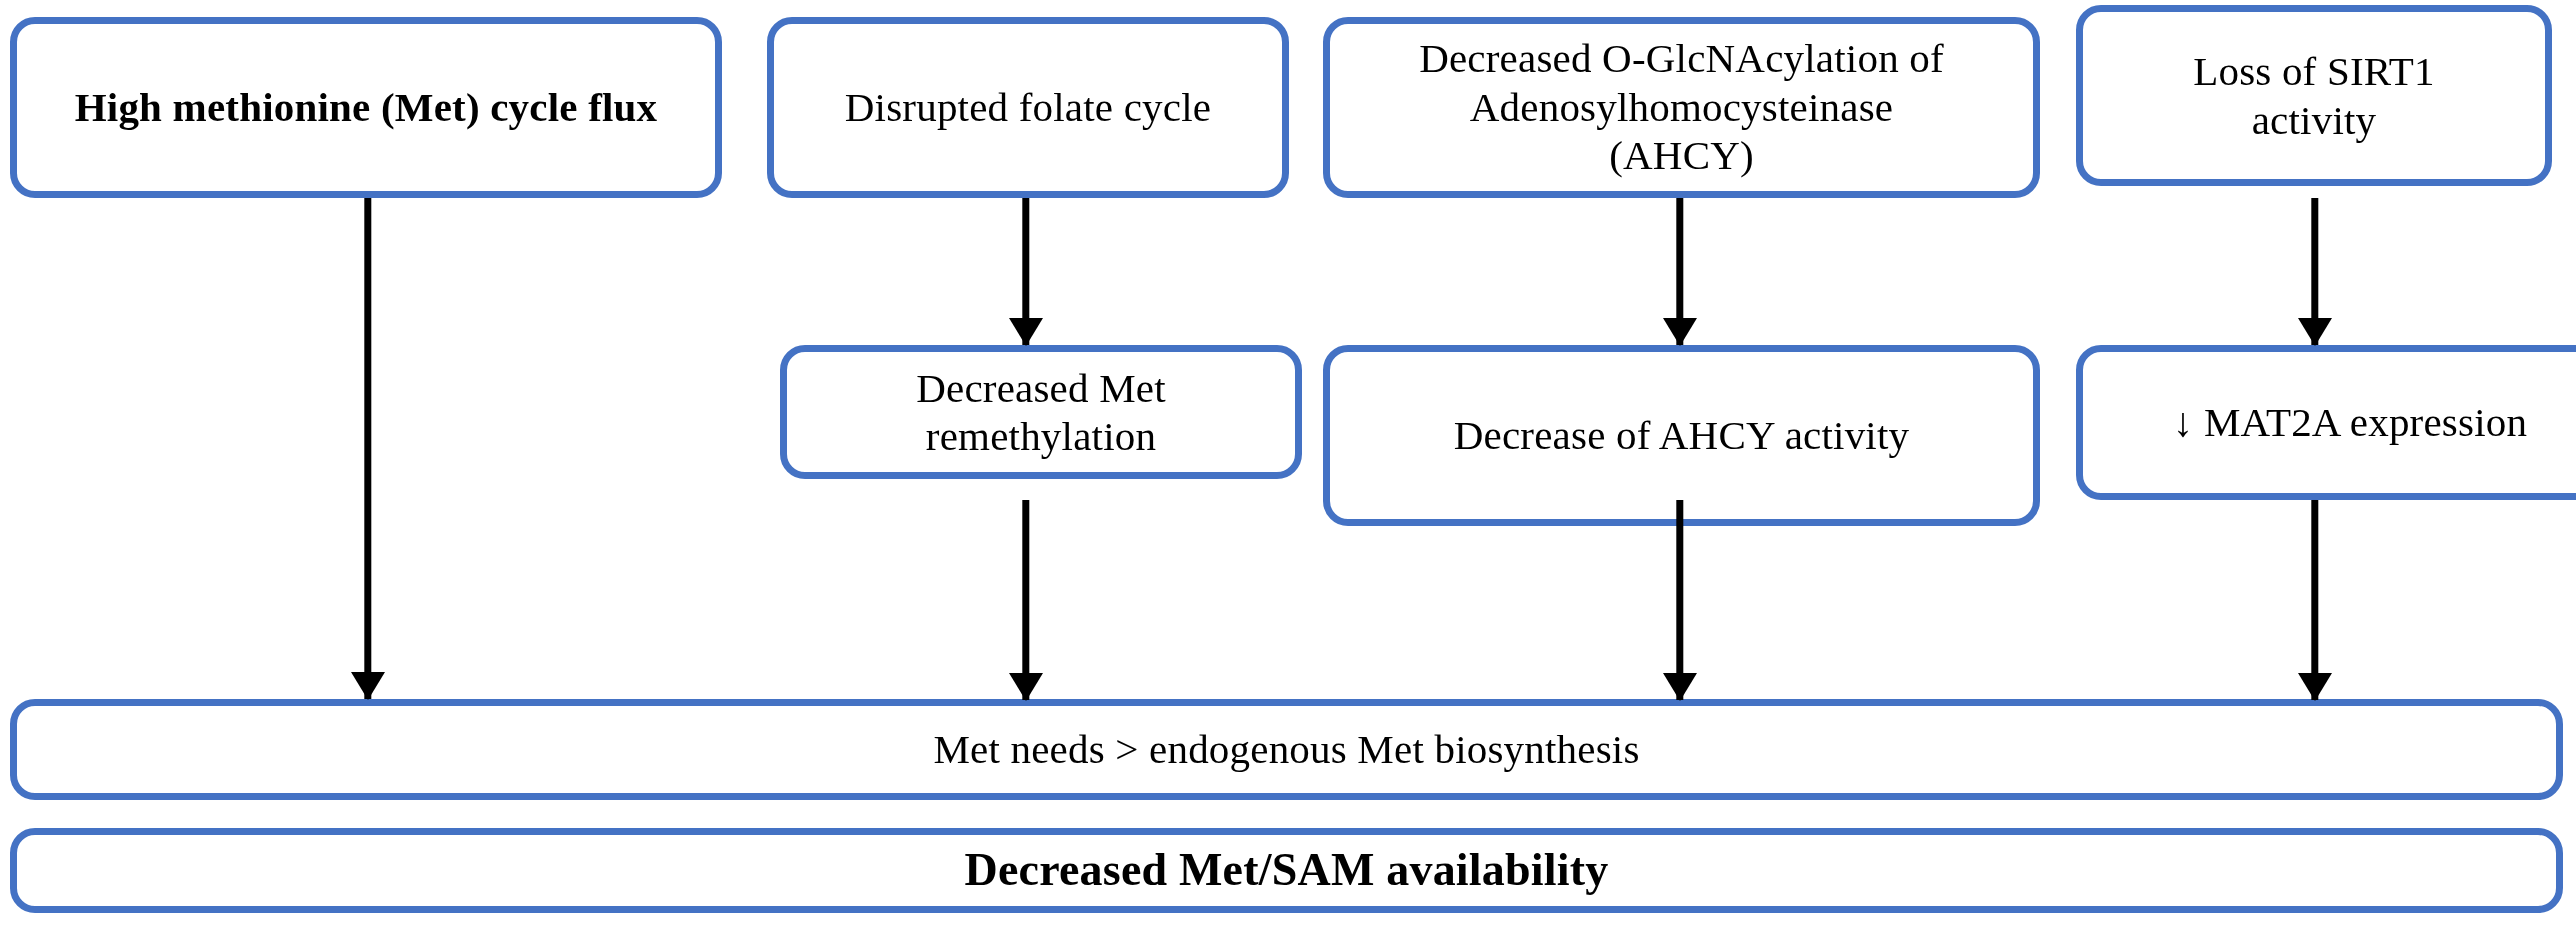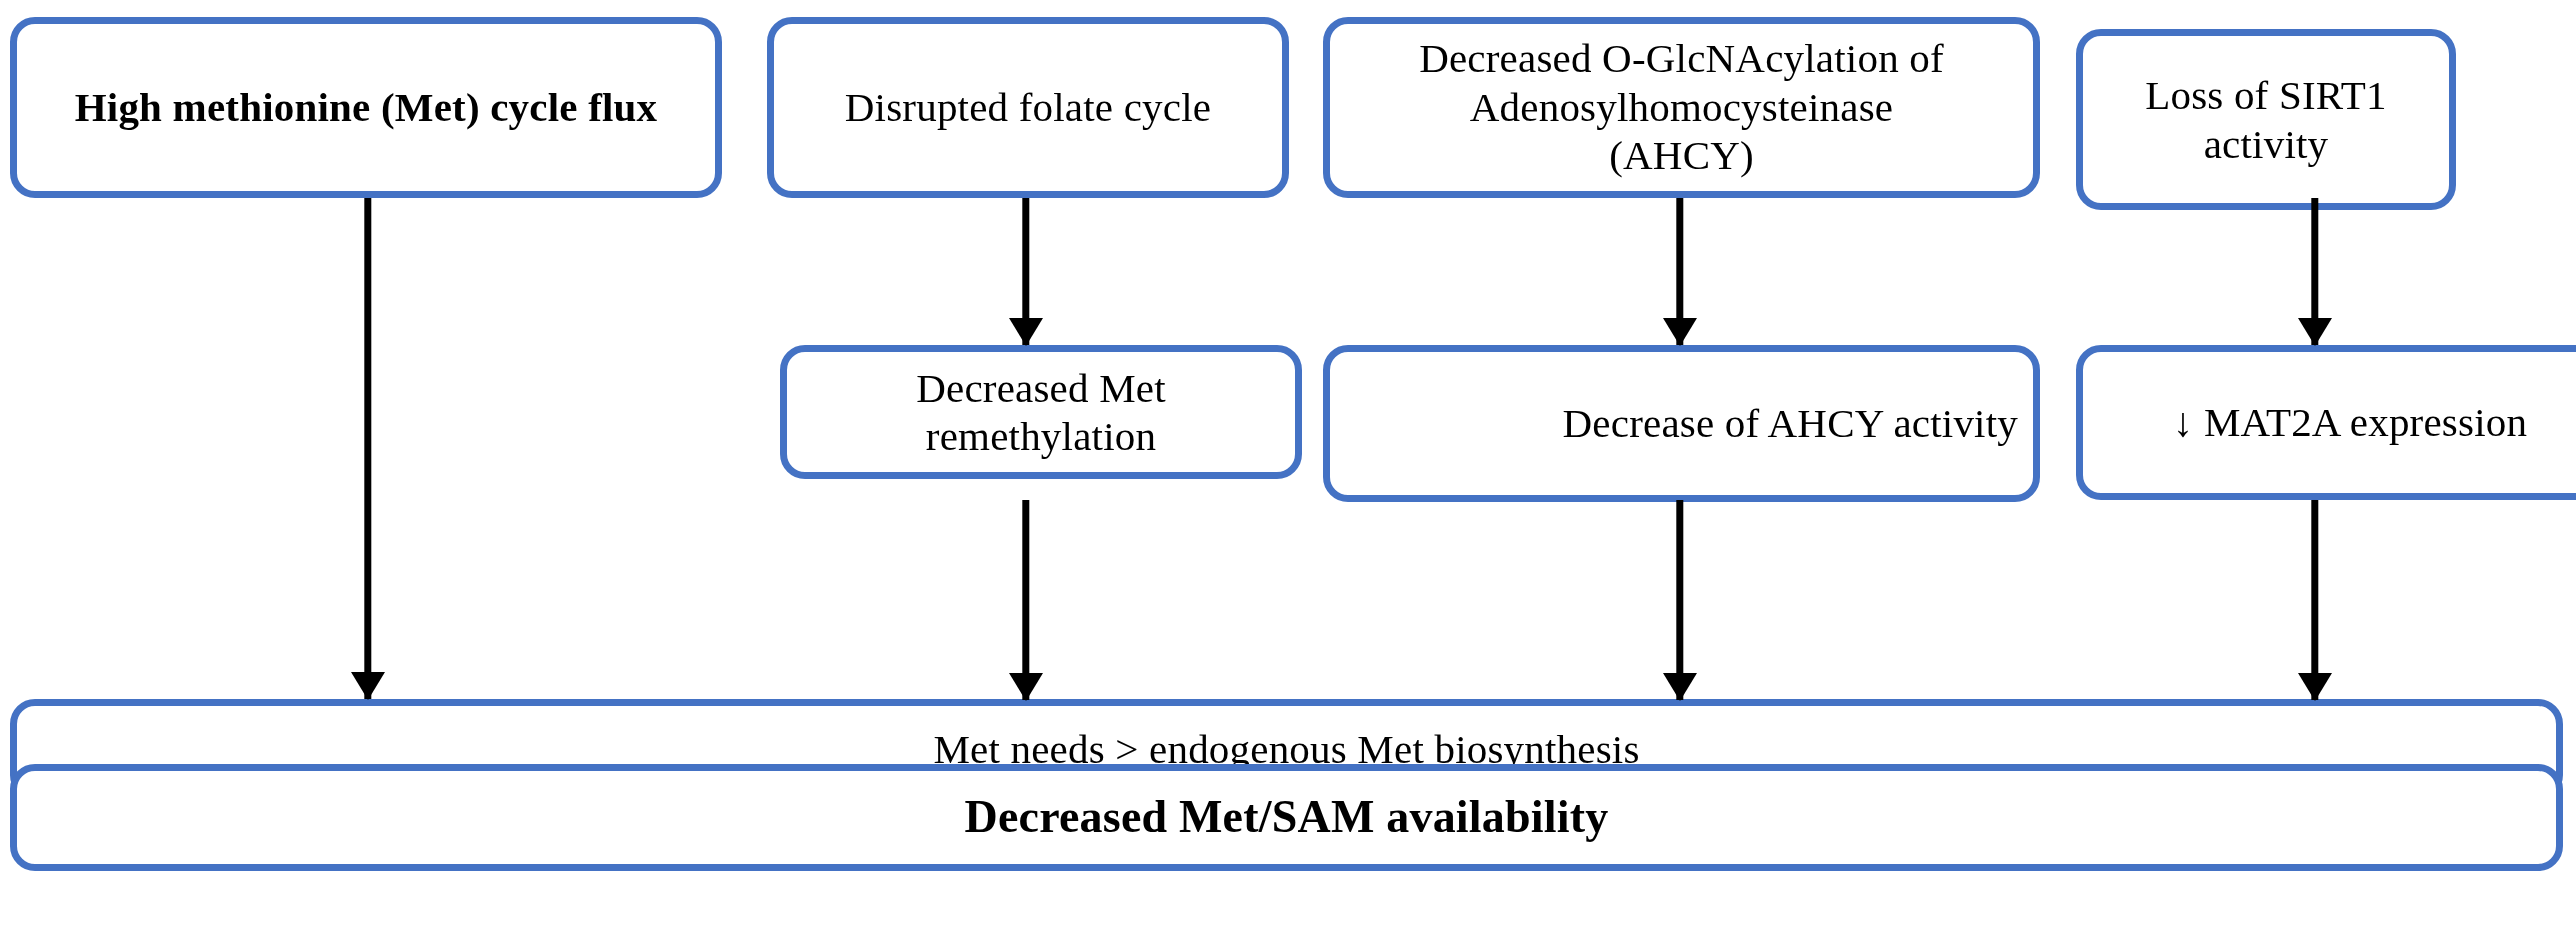--- a/index.html
+++ b/index.html
@@ -29,7 +29,7 @@
   #n-met-flux      {left:10px;  top:16.5px;  width:712px; height:181px;font-weight:bold;}
   #n-folate        {left:767px; top:16.5px;  width:522px; height:181px;}
   #n-oglcnac       {left:1323px;top:16.5px;  width:717px; height:181px;}
-  #n-sirt1         {left:2076px;top:29px;  width:380px; height:181px;}
+  #n-sirt1         {left:2076px;top:5px;  width:476px; height:181px;}
 
   
   #n-remethylation {left:780px; top:345px; width:522px; height:134px;}

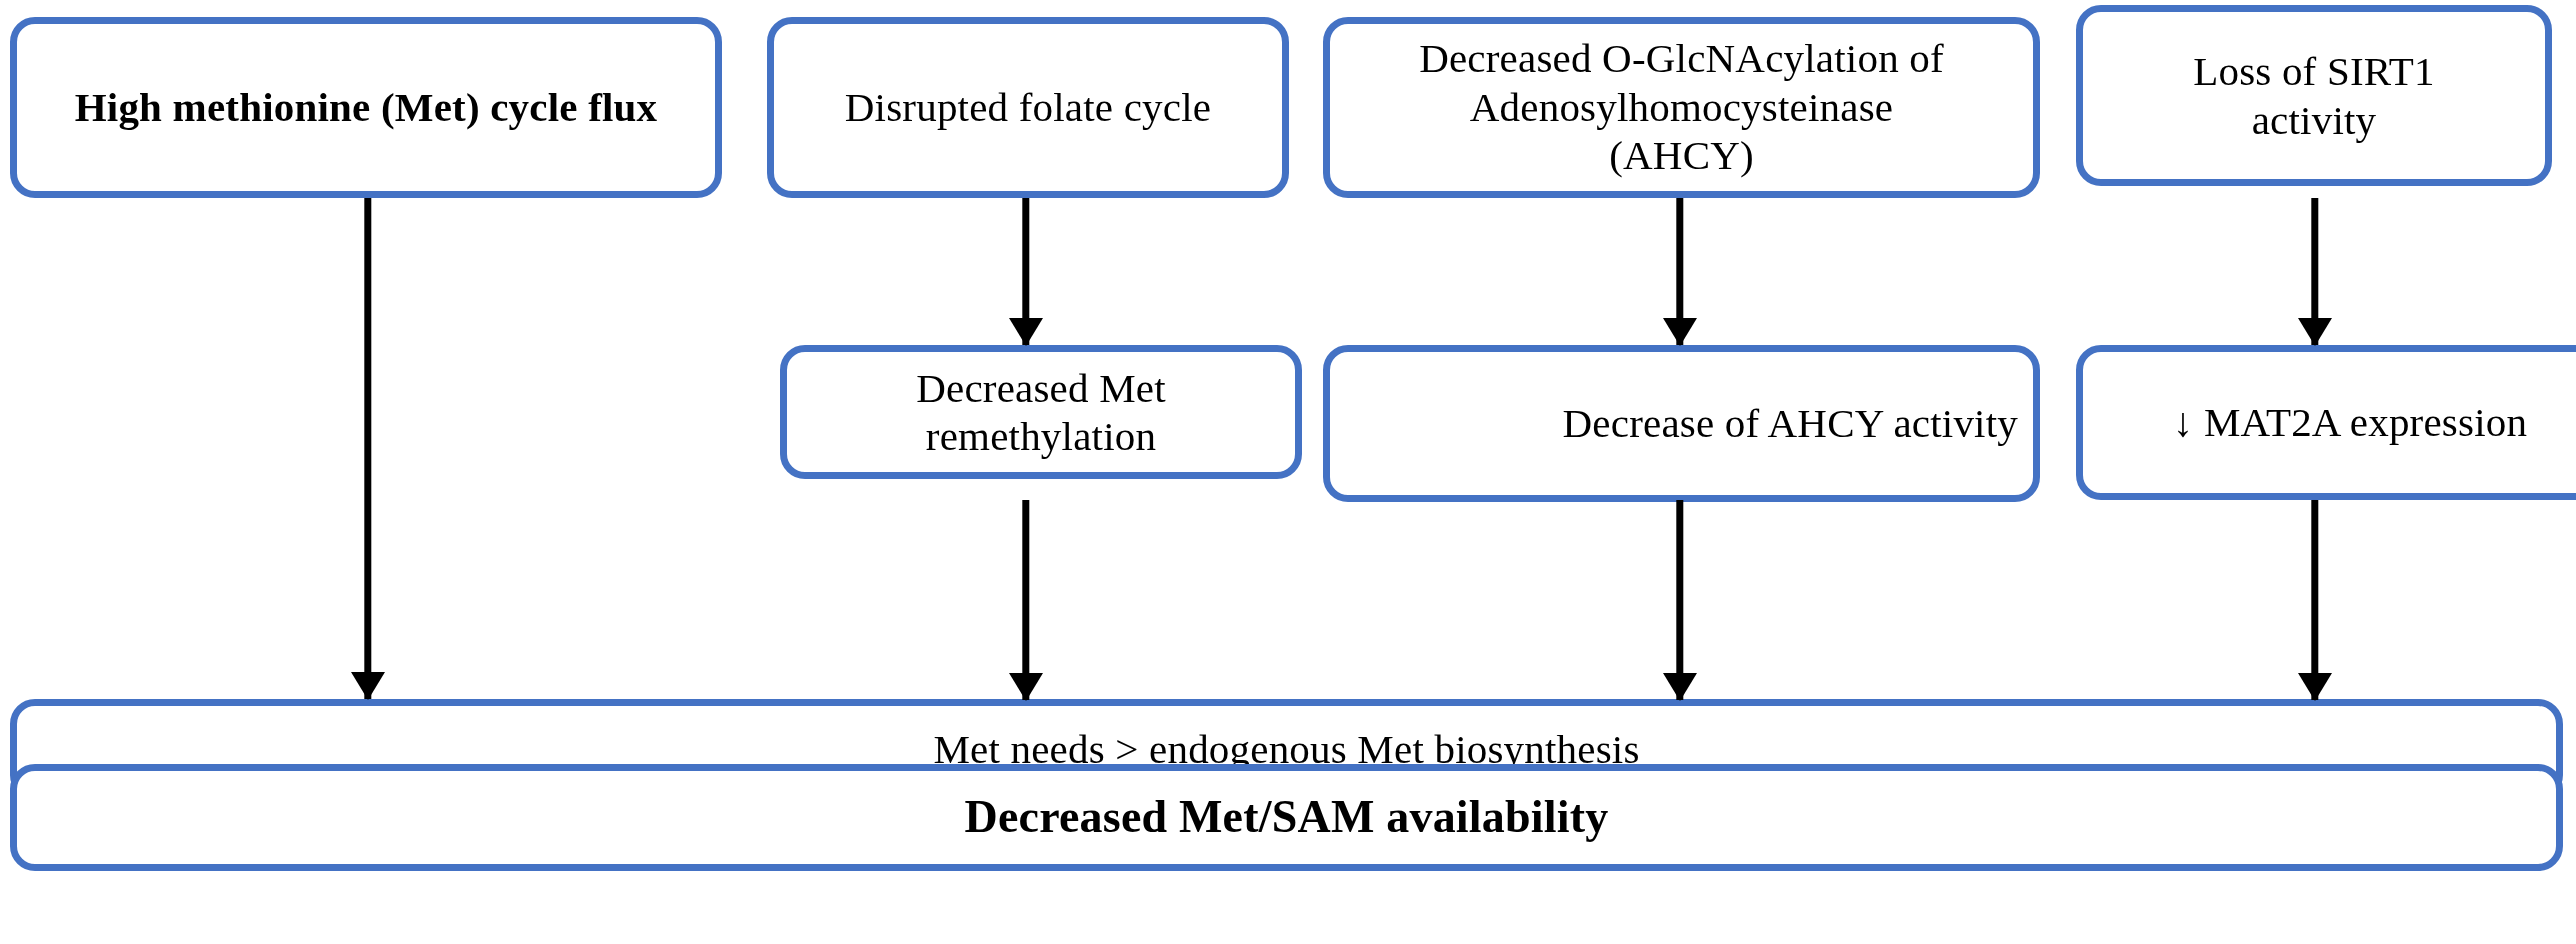--- a/index.html
+++ b/index.html
@@ -33,7 +33,7 @@
 
   
   #n-remethylation {left:780px; top:345px; width:522px; height:134px;}
-  #n-ahcy-activity {left:1323px;top:345px; width:717px; height:157px;justify-content:flex-end;}
+  #n-ahcy-activity {left:1323px;top:345px; width:717px; height:181px;}
   #n-mat2a         {left:2076px;top:345px; width:548px; height:155px;}
 
   

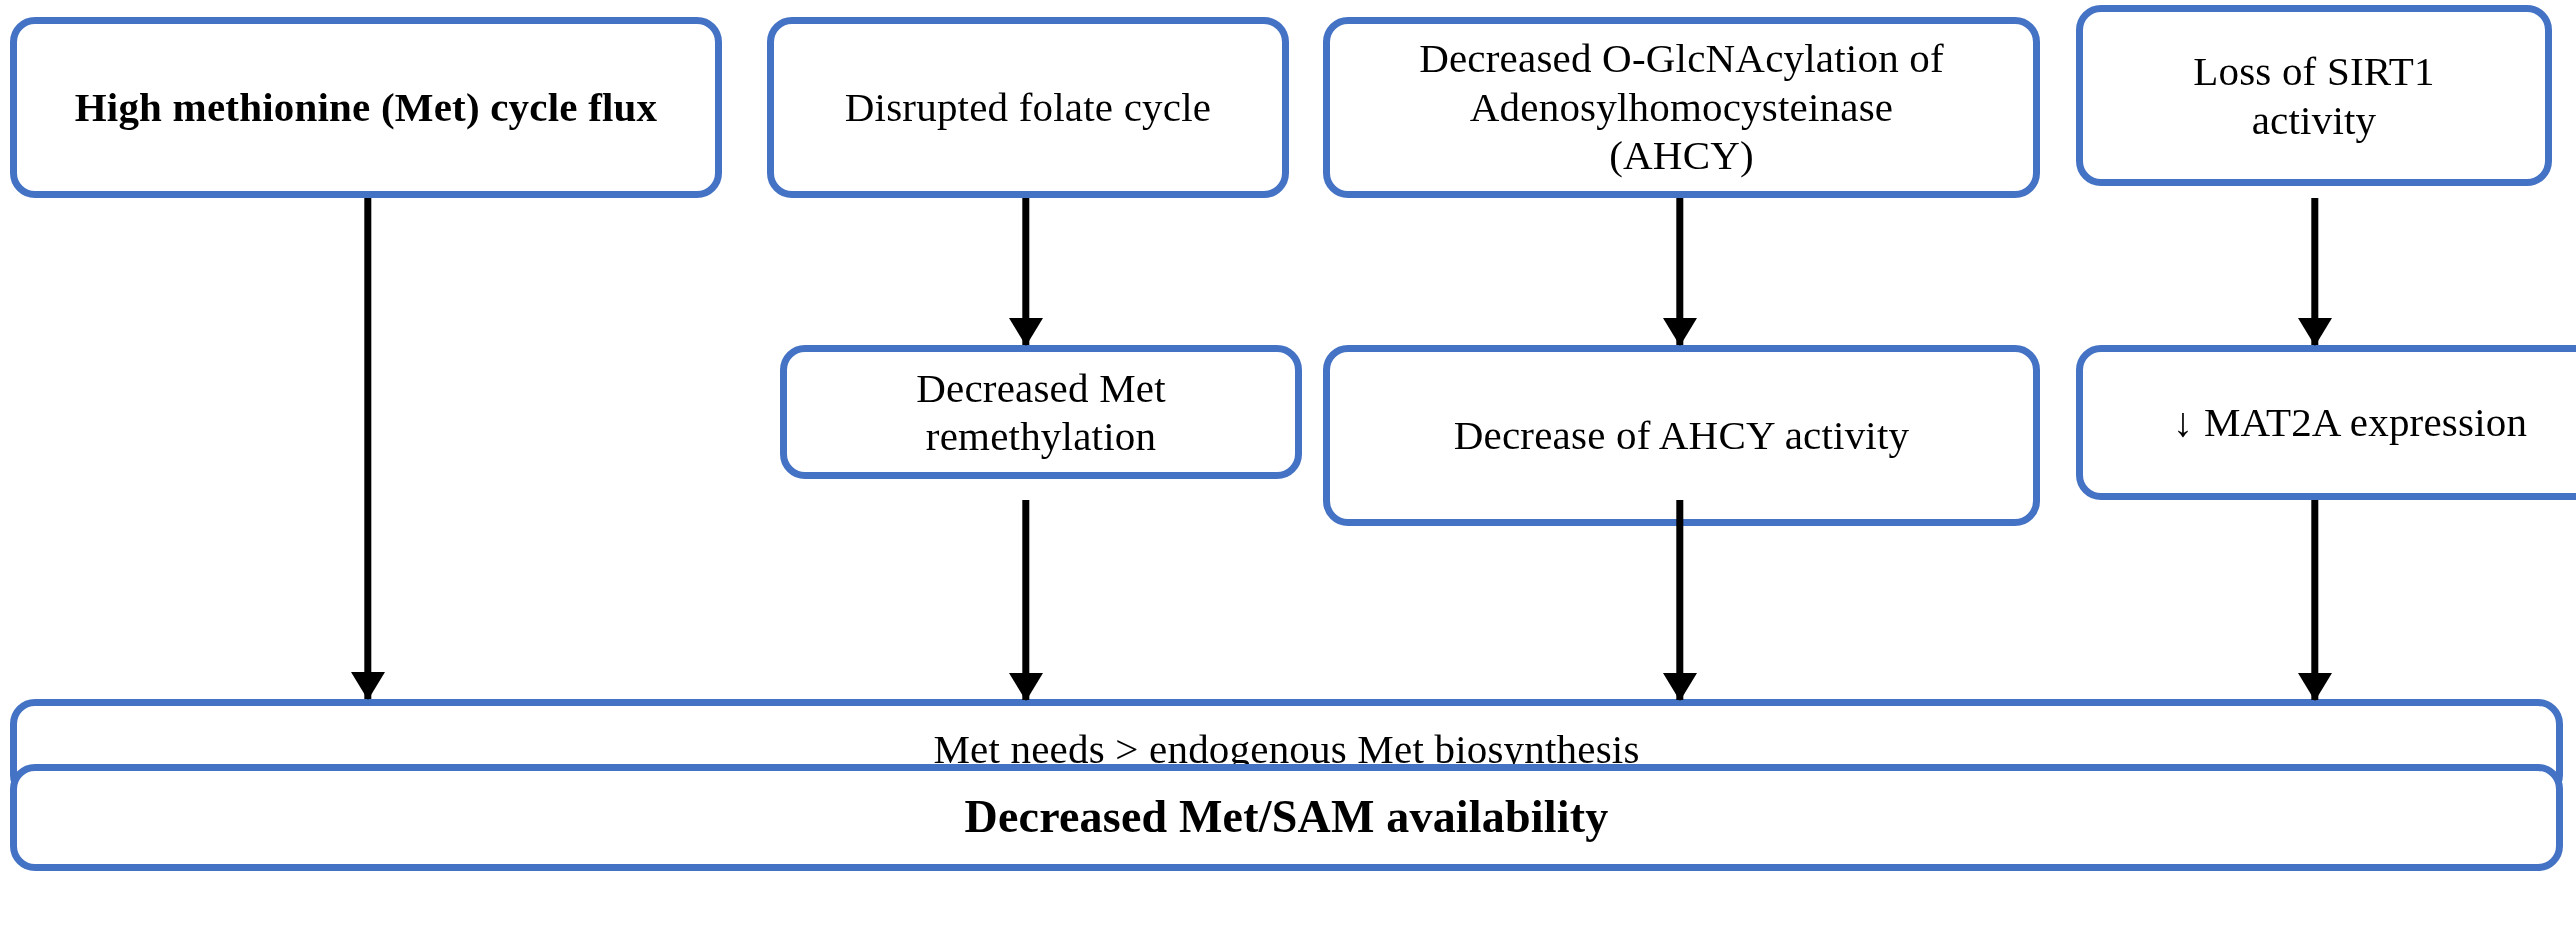--- a/index.html
+++ b/index.html
@@ -38,7 +38,7 @@
 
   
   #n-met-needs     {left:10px;  top:699px; width:2553px; height:101px;}
-  #n-decreased-sam {left:10px;  top:764px; width:2553px; height:107px;}
+  #n-decreased-sam {left:10px;  top:828px; width:2553px; height:85px;}
 
   .arrow{position:absolute;}
   .arrow .shaft{

